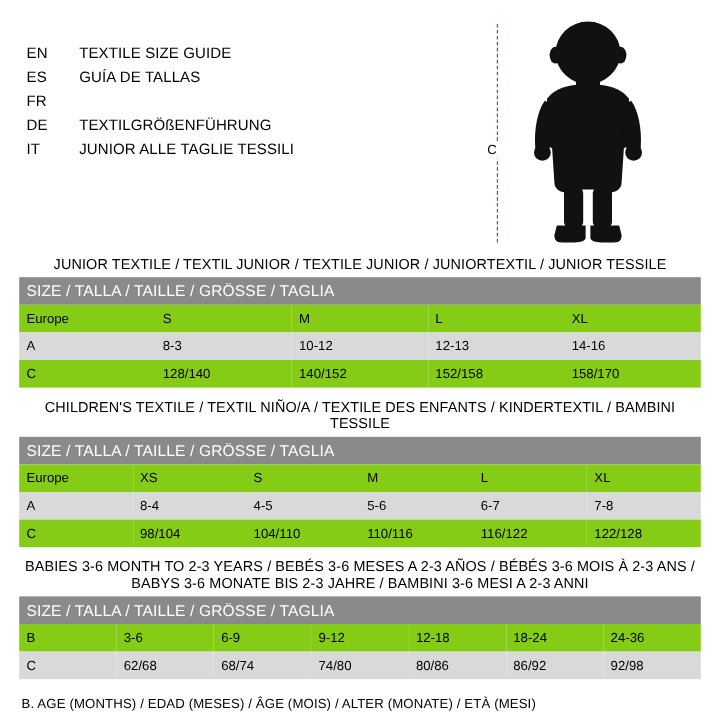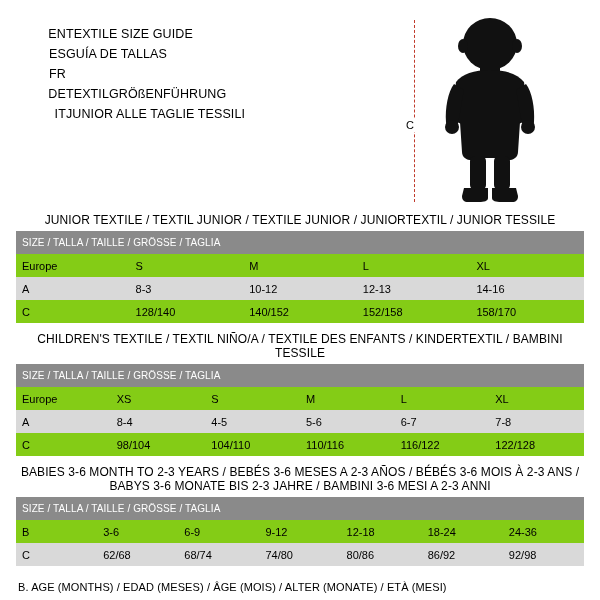--- a/index.html
+++ b/index.html
@@ -30,9 +30,8 @@
   .lang-list {
     position: absolute;
     left: 6px;
-    top: 10px;
+    top: 20px;
     width: 400px;
-    text-align: right;
   }
   .lang-row {
     display: flex;

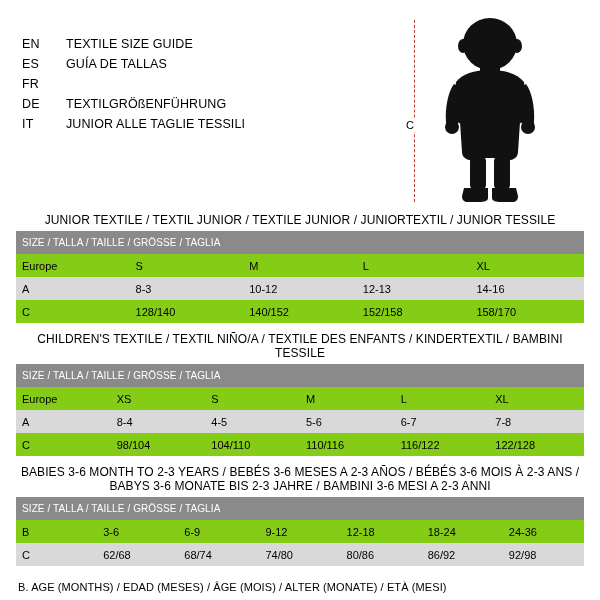--- a/index.html
+++ b/index.html
@@ -108,7 +108,7 @@
   tr.head-row td {
     background: #8a8a8a;
     color: #ffffff;
-    font-size: 10px;
+    font-size: 13px;
     letter-spacing: 0.1px;
   }
   tr.band td {

